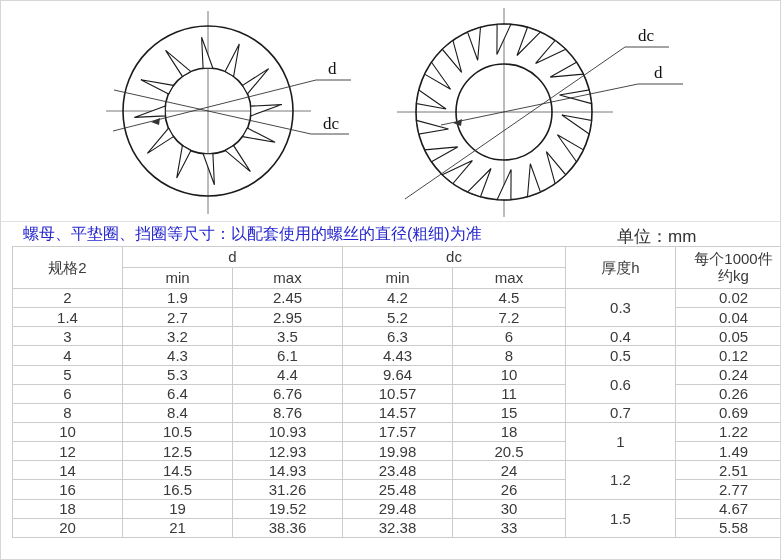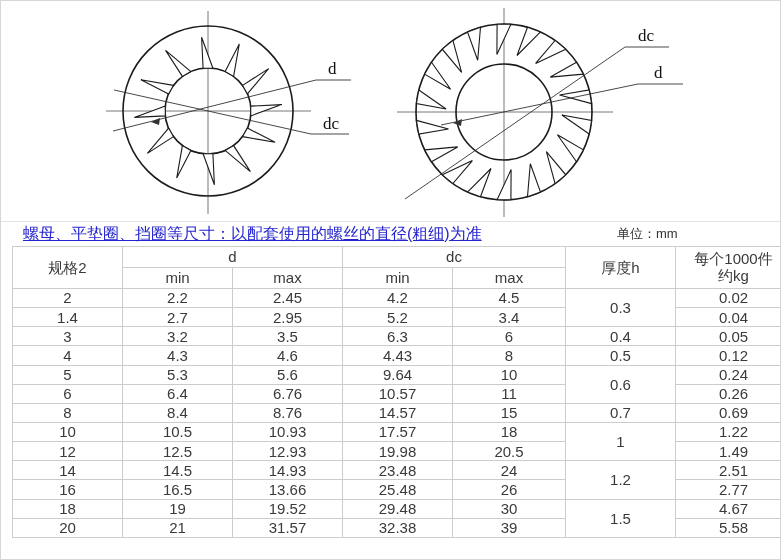--- a/index.html
+++ b/index.html
@@ -18,7 +18,7 @@
 
   
   .title-row{position:relative;height:24px;border-top:1px solid #e2e2e2;font-size:16px;}
-  .blue-title{position:absolute;left:22px;top:2px;color:#2525cf;white-space:nowrap;text-decoration:underline;}
+  .blue-title{position:absolute;left:22px;top:2px;color:#2525cf;white-space:nowrap;}
   .unit{position:absolute;left:616px;top:3px;color:#333;font-size:13px;white-space:nowrap;}
 
   

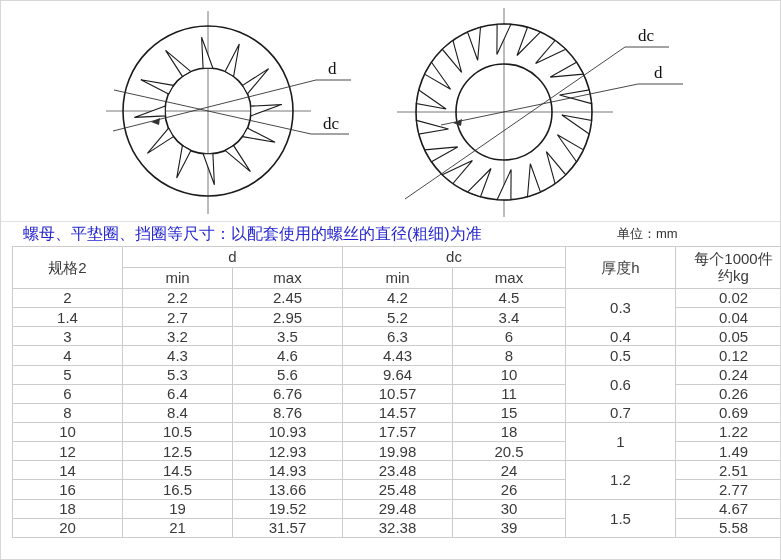--- a/index.html
+++ b/index.html
@@ -19,7 +19,7 @@
   
   .title-row{position:relative;height:24px;border-top:1px solid #e2e2e2;font-size:16px;}
   .blue-title{position:absolute;left:22px;top:2px;color:#2525cf;white-space:nowrap;}
-  .unit{position:absolute;left:616px;top:3px;color:#333;font-size:13px;white-space:nowrap;}
+  .unit{position:absolute;left:616px;top:3px;color:#333;font-size:17px;white-space:nowrap;}
 
   
   table.spec{width:100%;height:292px;border-collapse:collapse;table-layout:fixed;

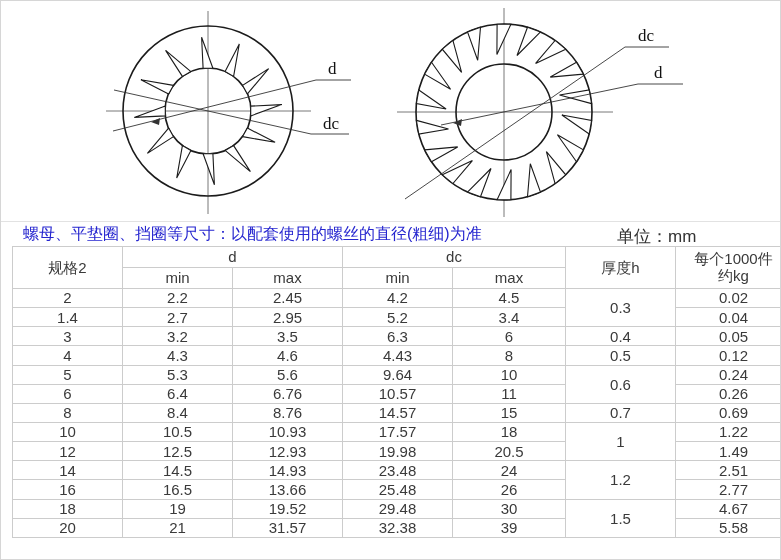--- a/index.html
+++ b/index.html
@@ -133,7 +133,7 @@
     <tbody id="spec-table-body">
         <tr>
           <td>2</td>
-          <td>2.2</td>
+          <td>1.9</td>
           <td>2.45</td>
           <td>4.2</td>
           <td>4.5</td>

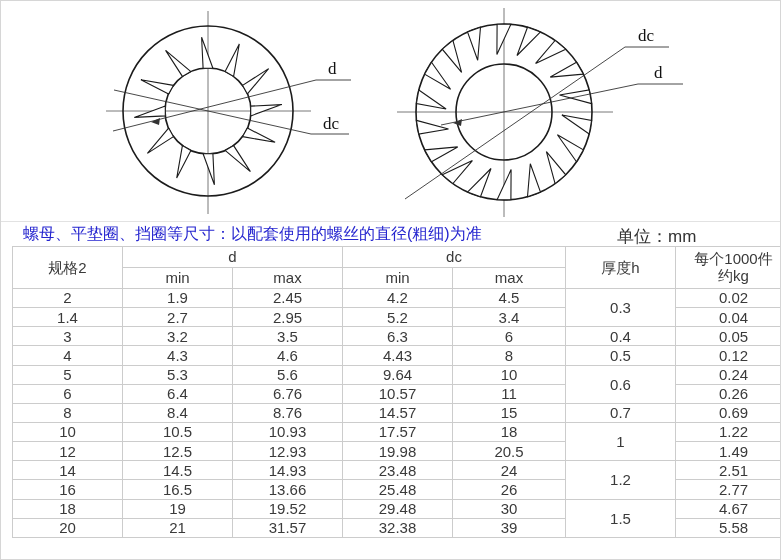--- a/index.html
+++ b/index.html
@@ -145,7 +145,7 @@
           <td>2.7</td>
           <td>2.95</td>
           <td>5.2</td>
-          <td>3.4</td>
+          <td>7.2</td>
           <td>0.04</td>
         </tr>
         <tr>

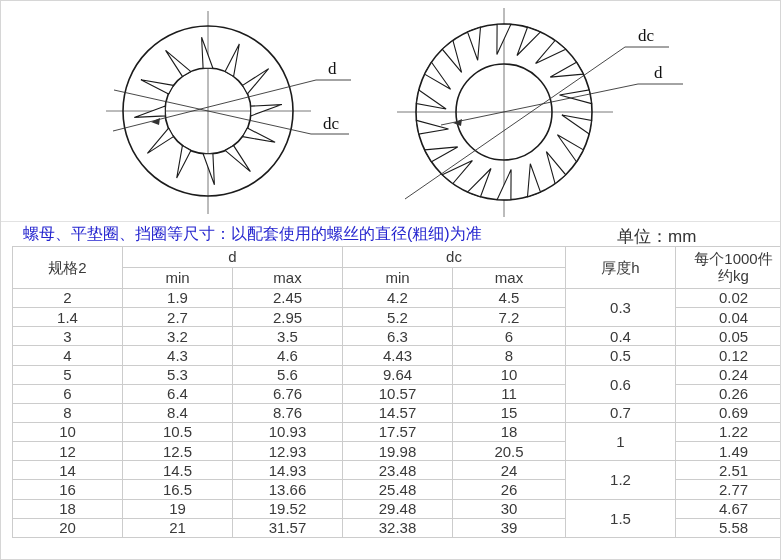--- a/index.html
+++ b/index.html
@@ -160,7 +160,7 @@
         <tr>
           <td>4</td>
           <td>4.3</td>
-          <td>4.6</td>
+          <td>6.1</td>
           <td>4.43</td>
           <td>8</td>
           <td rowspan="1">0.5</td>

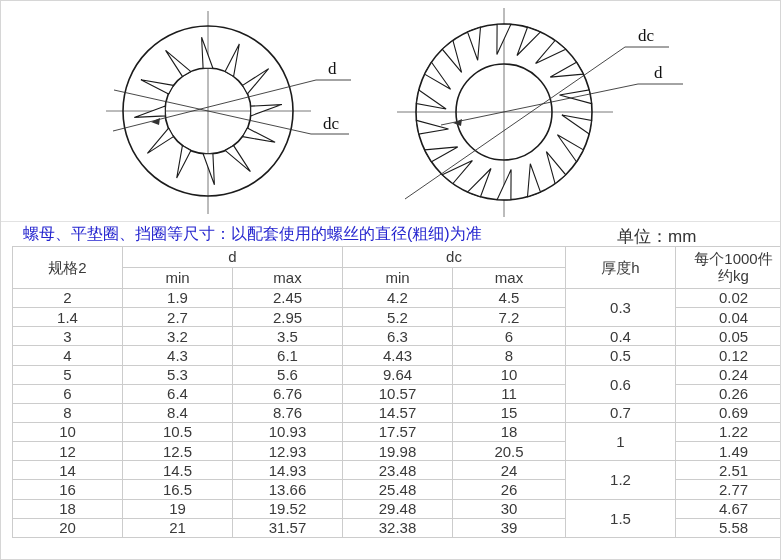--- a/index.html
+++ b/index.html
@@ -169,7 +169,7 @@
         <tr>
           <td>5</td>
           <td>5.3</td>
-          <td>5.6</td>
+          <td>4.4</td>
           <td>9.64</td>
           <td>10</td>
           <td rowspan="2">0.6</td>

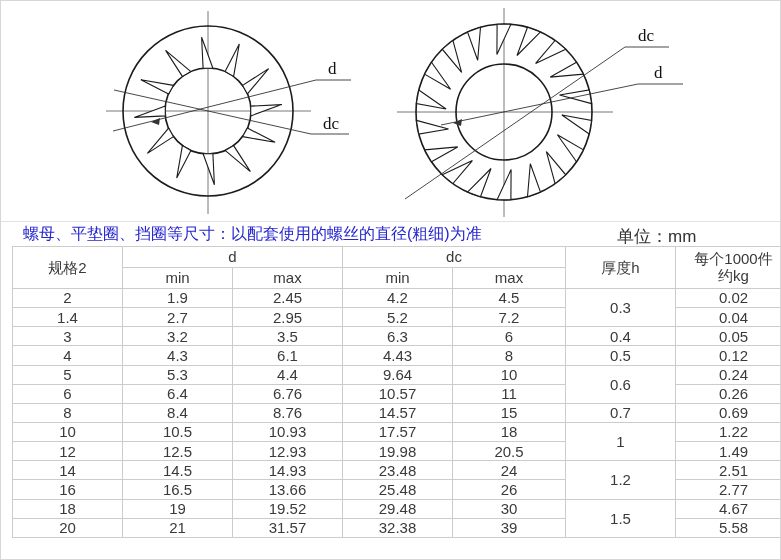--- a/index.html
+++ b/index.html
@@ -221,7 +221,7 @@
         <tr>
           <td>16</td>
           <td>16.5</td>
-          <td>13.66</td>
+          <td>31.26</td>
           <td>25.48</td>
           <td>26</td>
           <td>2.77</td>

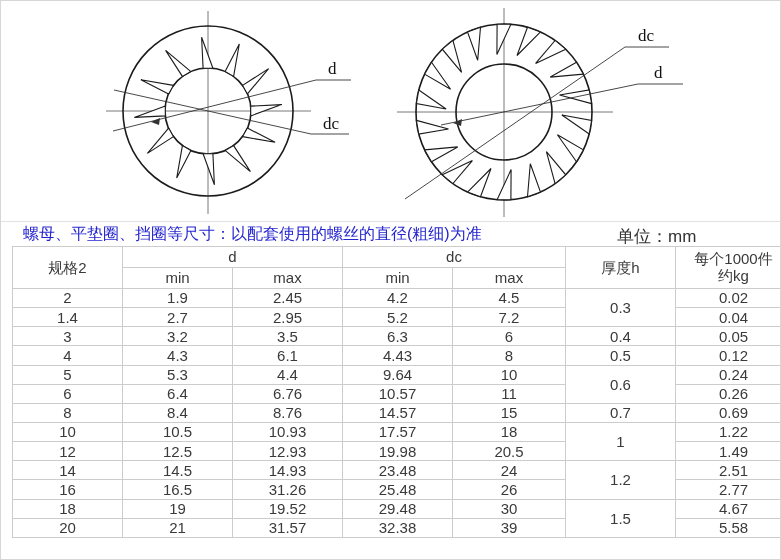--- a/index.html
+++ b/index.html
@@ -238,7 +238,7 @@
         <tr>
           <td>20</td>
           <td>21</td>
-          <td>31.57</td>
+          <td>38.36</td>
           <td>32.38</td>
           <td>39</td>
           <td>5.58</td>

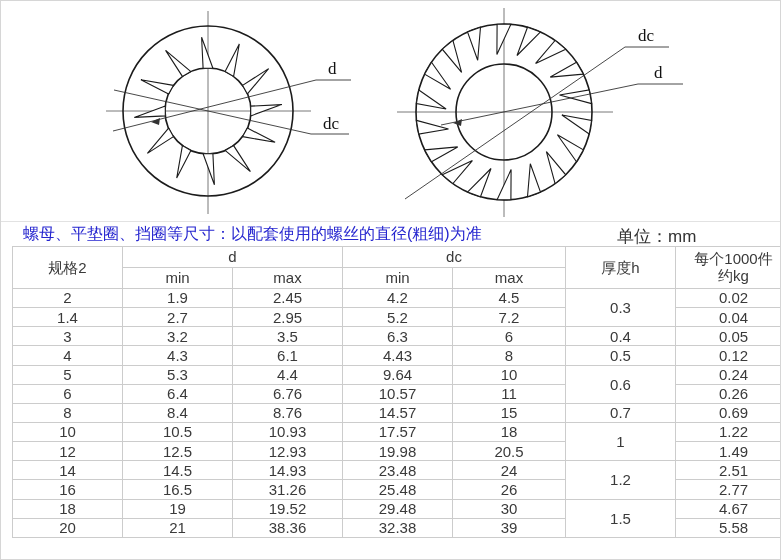--- a/index.html
+++ b/index.html
@@ -240,7 +240,7 @@
           <td>21</td>
           <td>38.36</td>
           <td>32.38</td>
-          <td>39</td>
+          <td>33</td>
           <td>5.58</td>
         </tr>
       </tbody>

